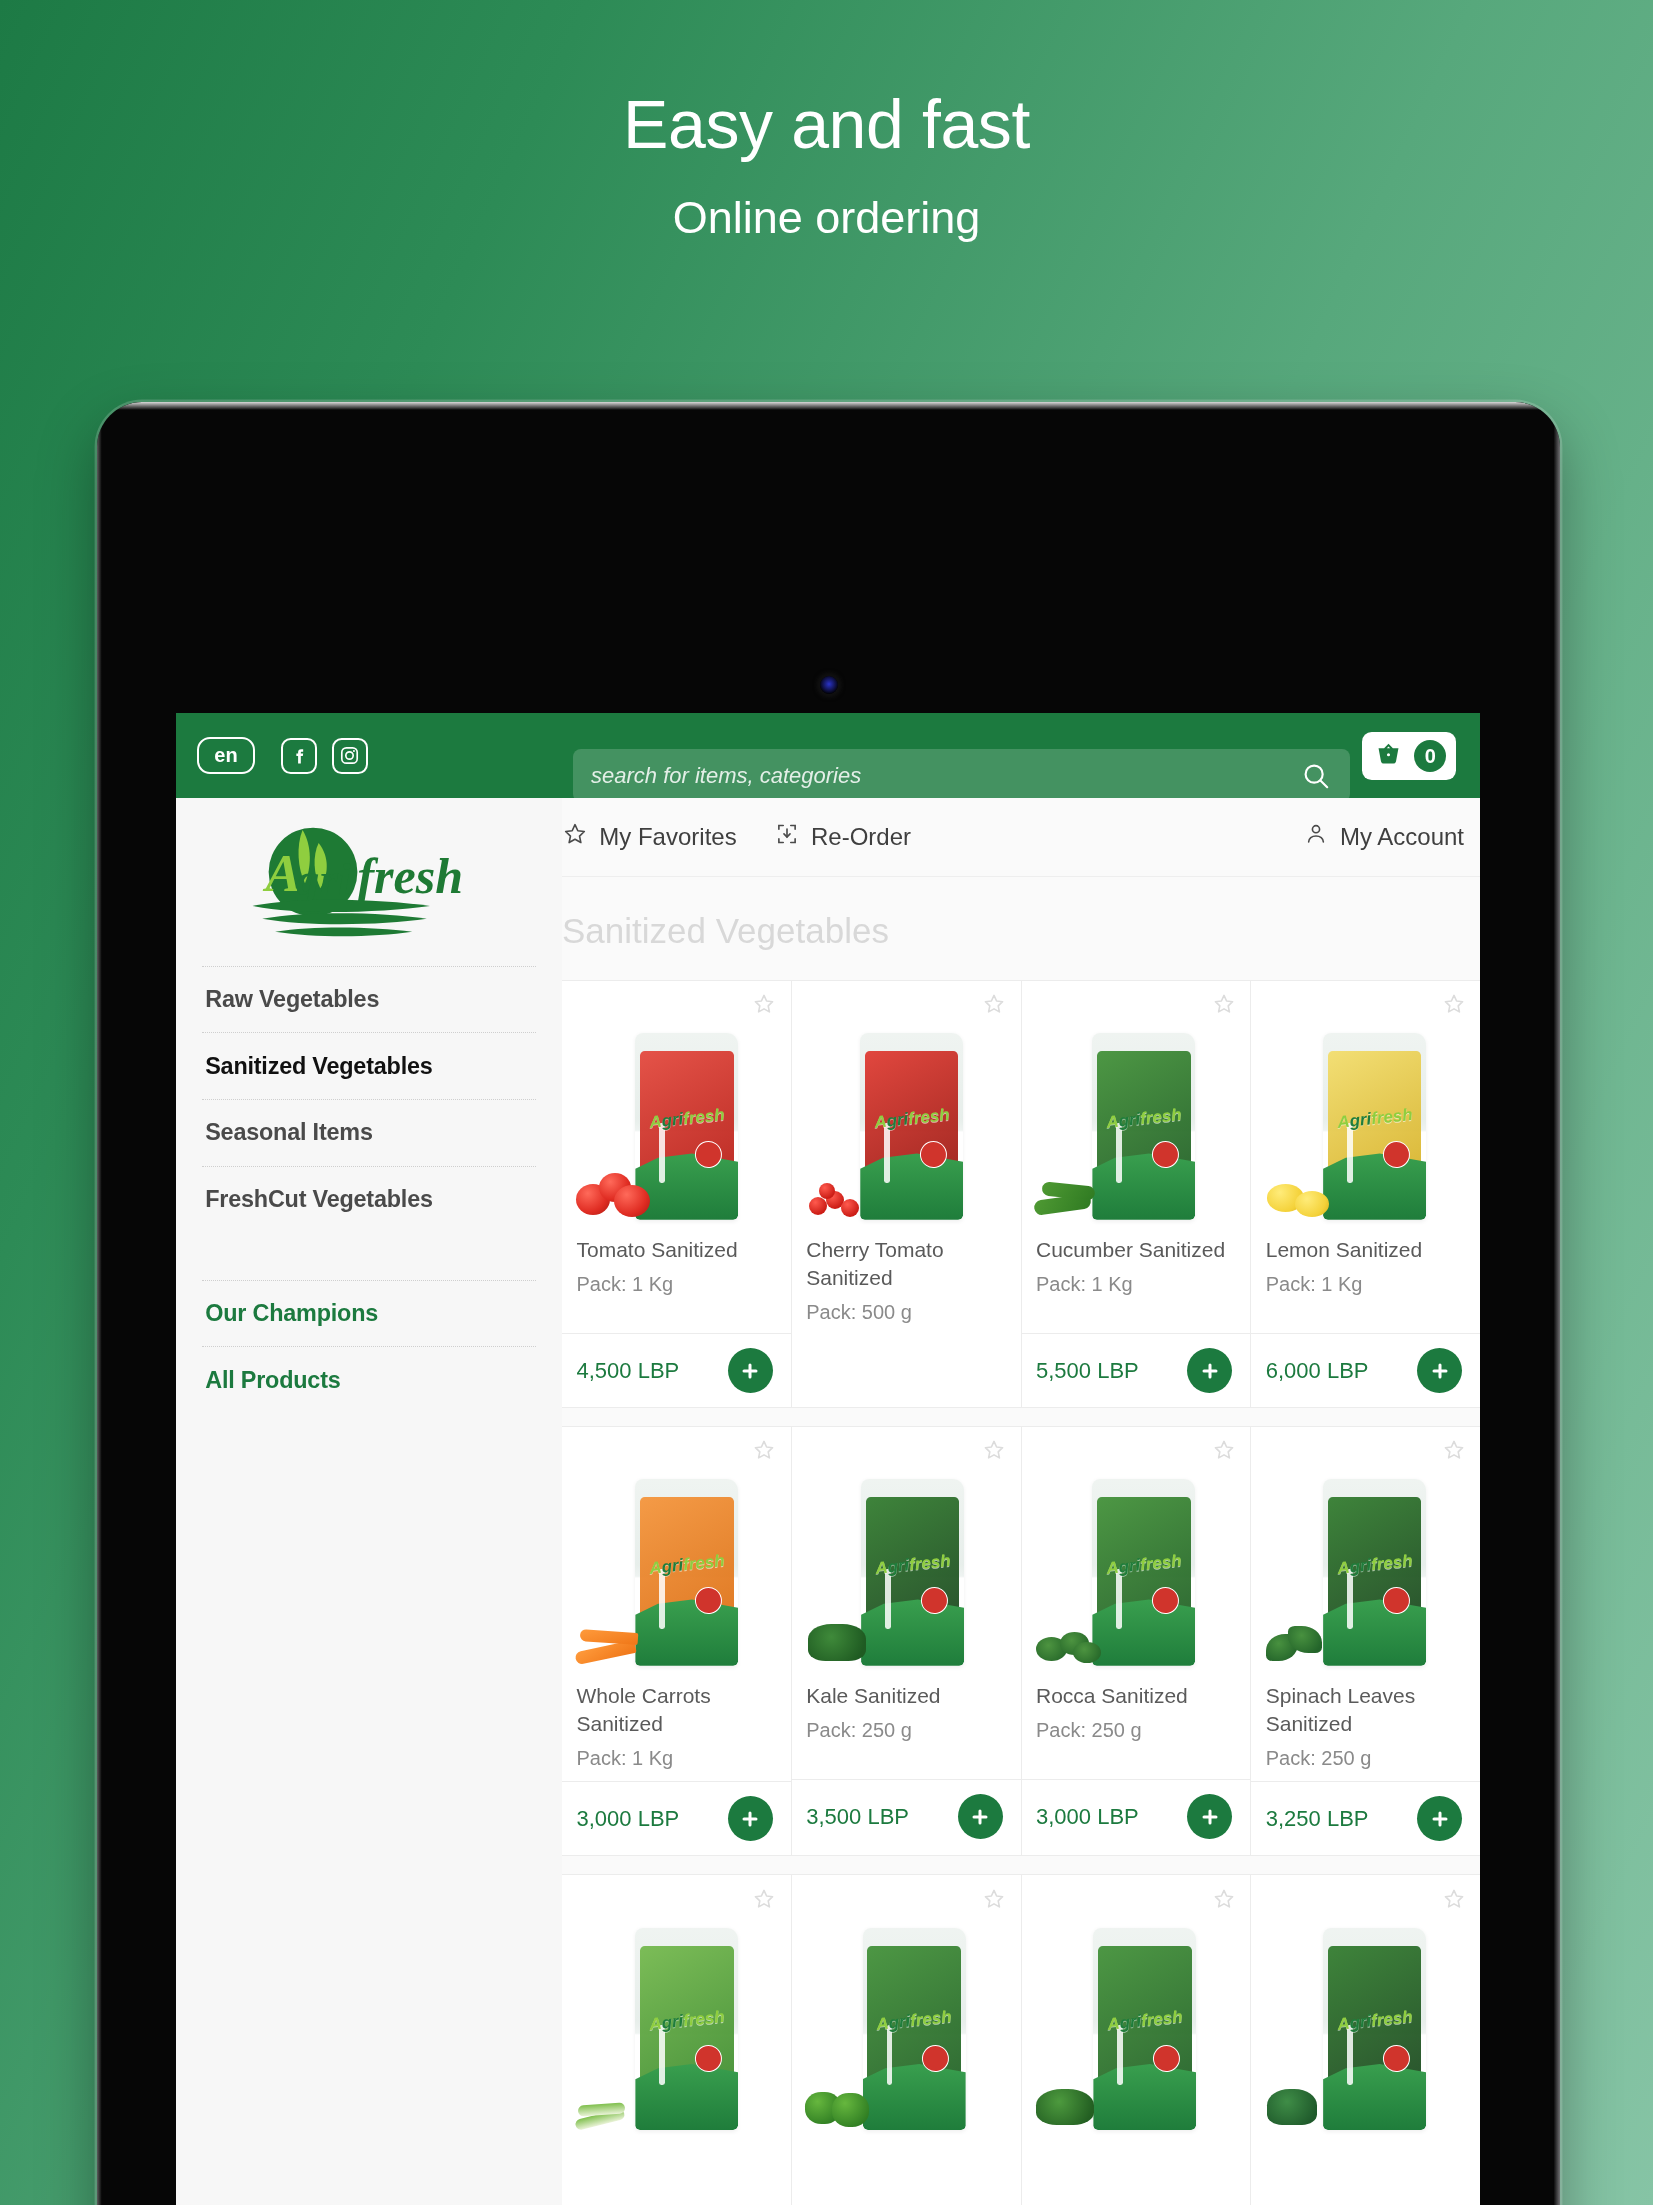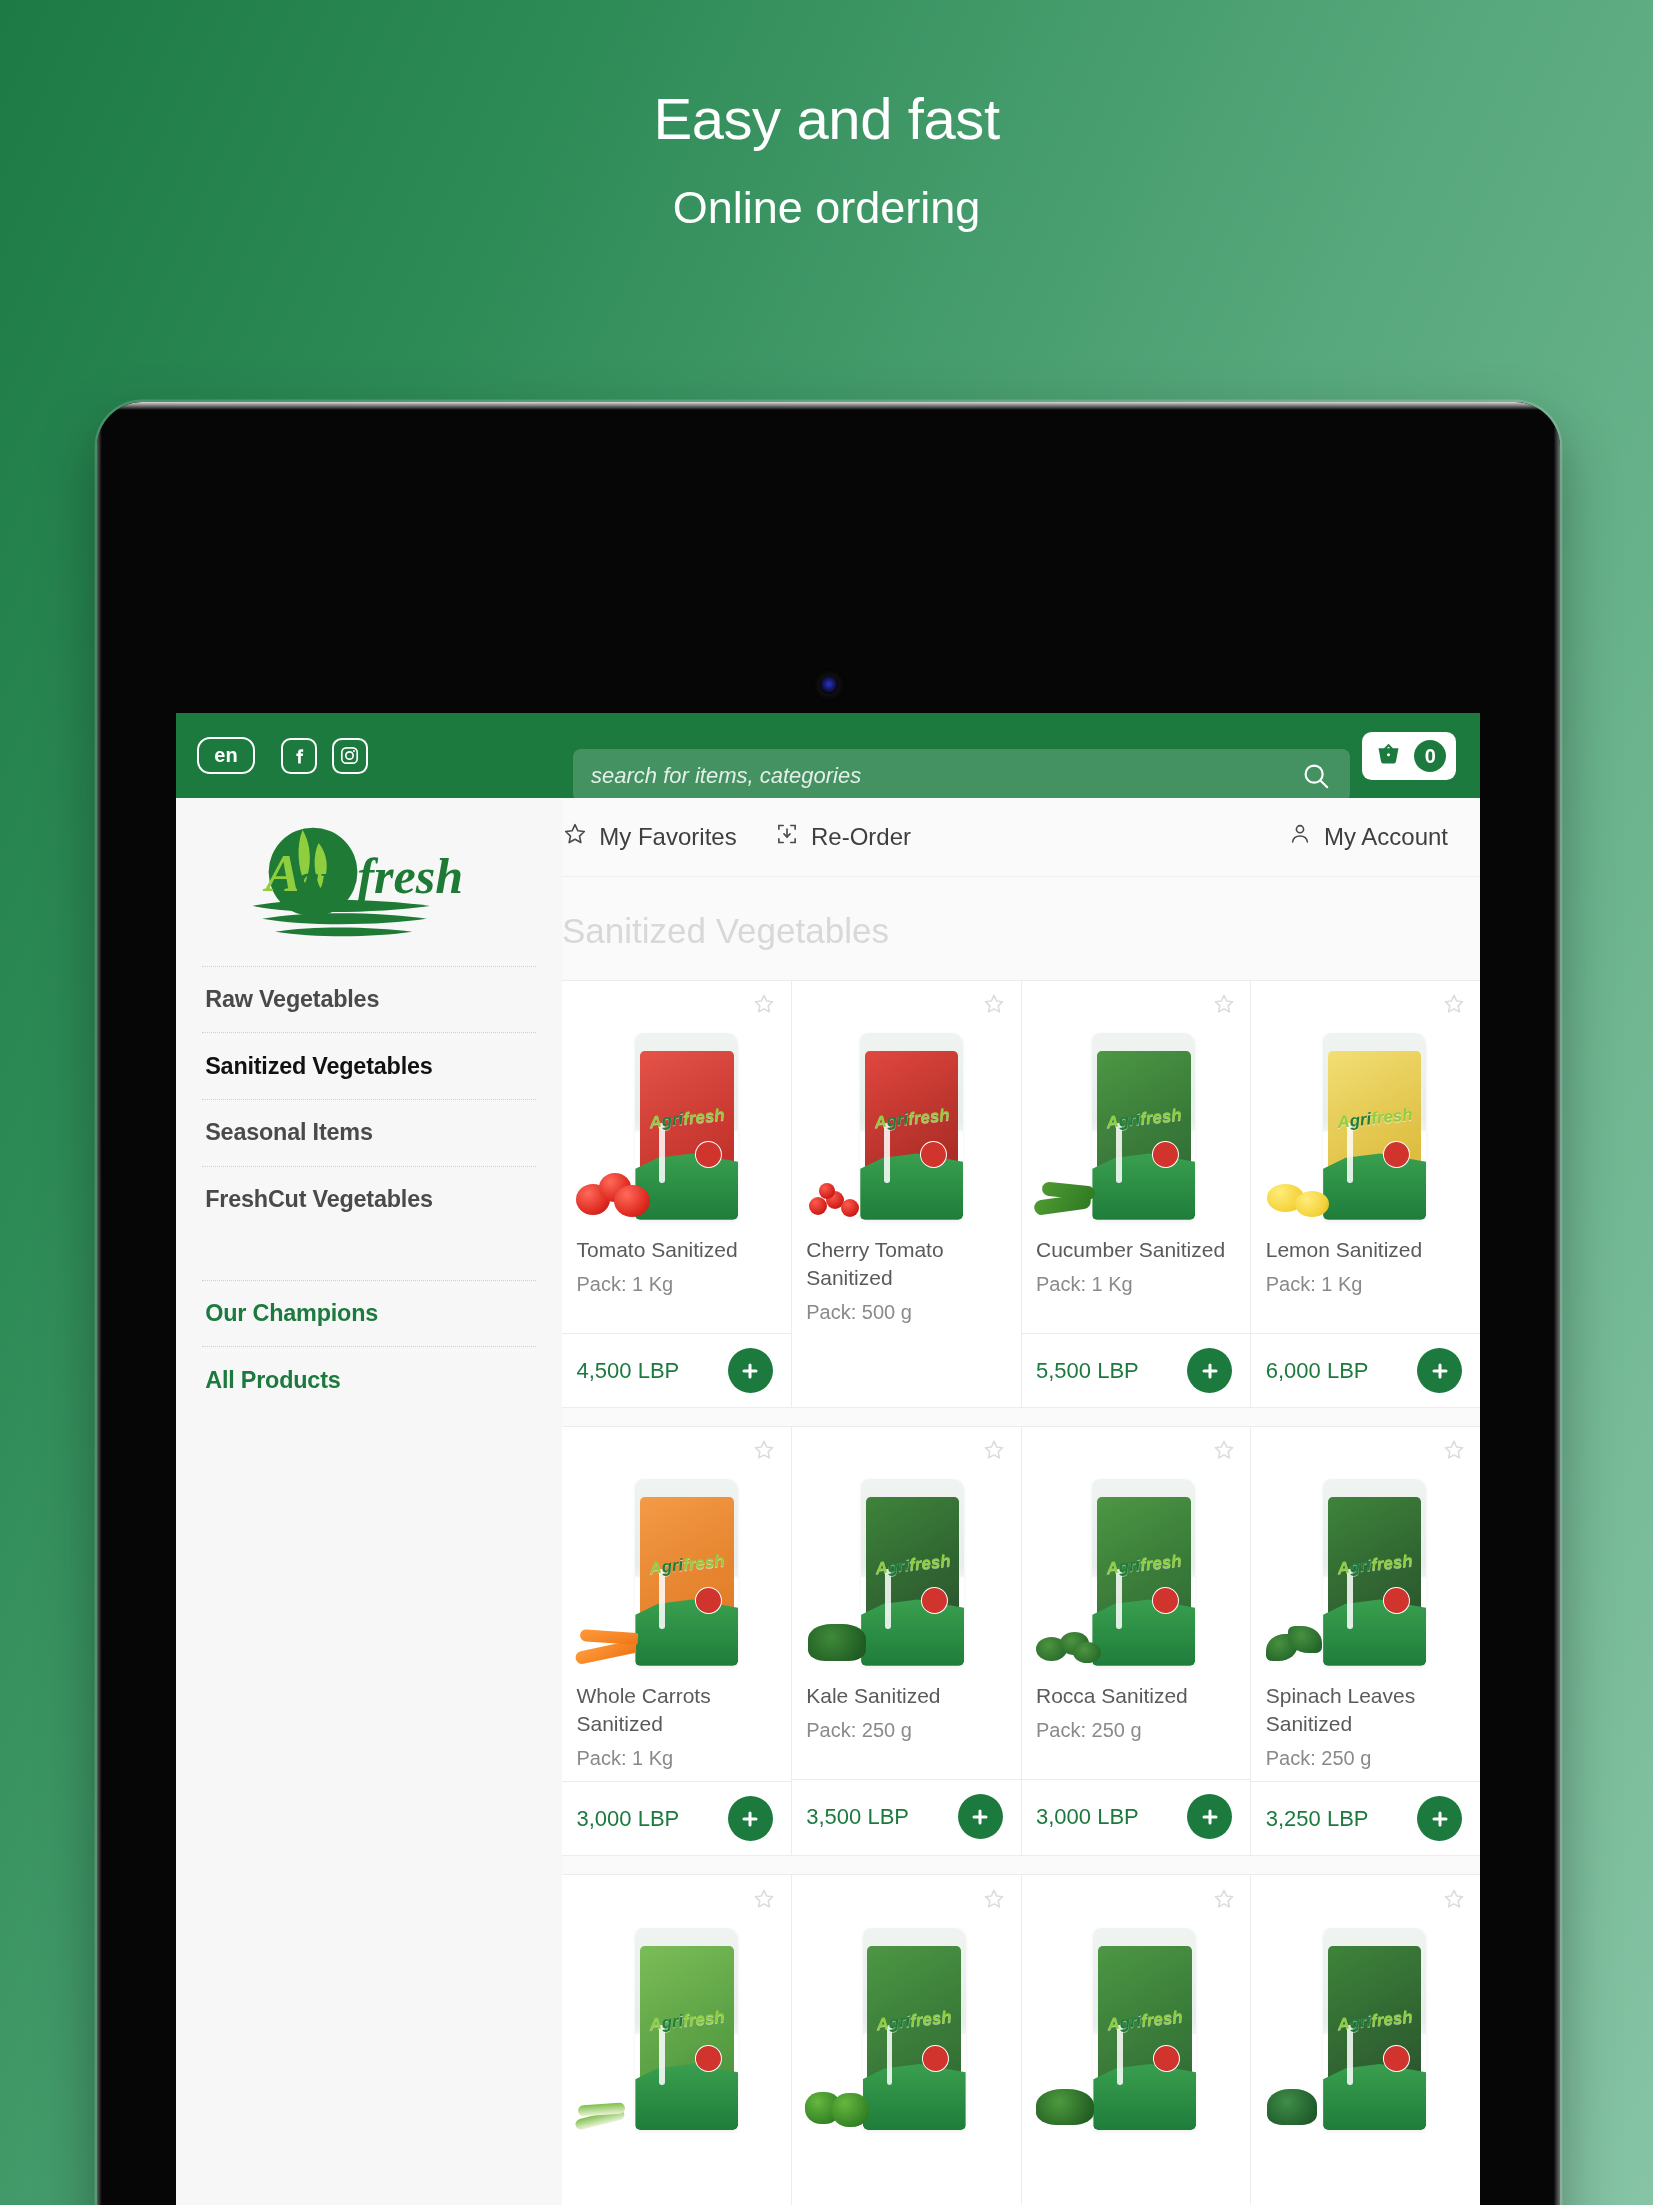--- a/index.html
+++ b/index.html
@@ -29,7 +29,7 @@
   }
   .promo-title {
     margin-top: 90px;
-    font-size: 58px;
+    font-size: 68px;
     line-height: 1.0;
     font-weight: 400;
     letter-spacing: -0.4px;

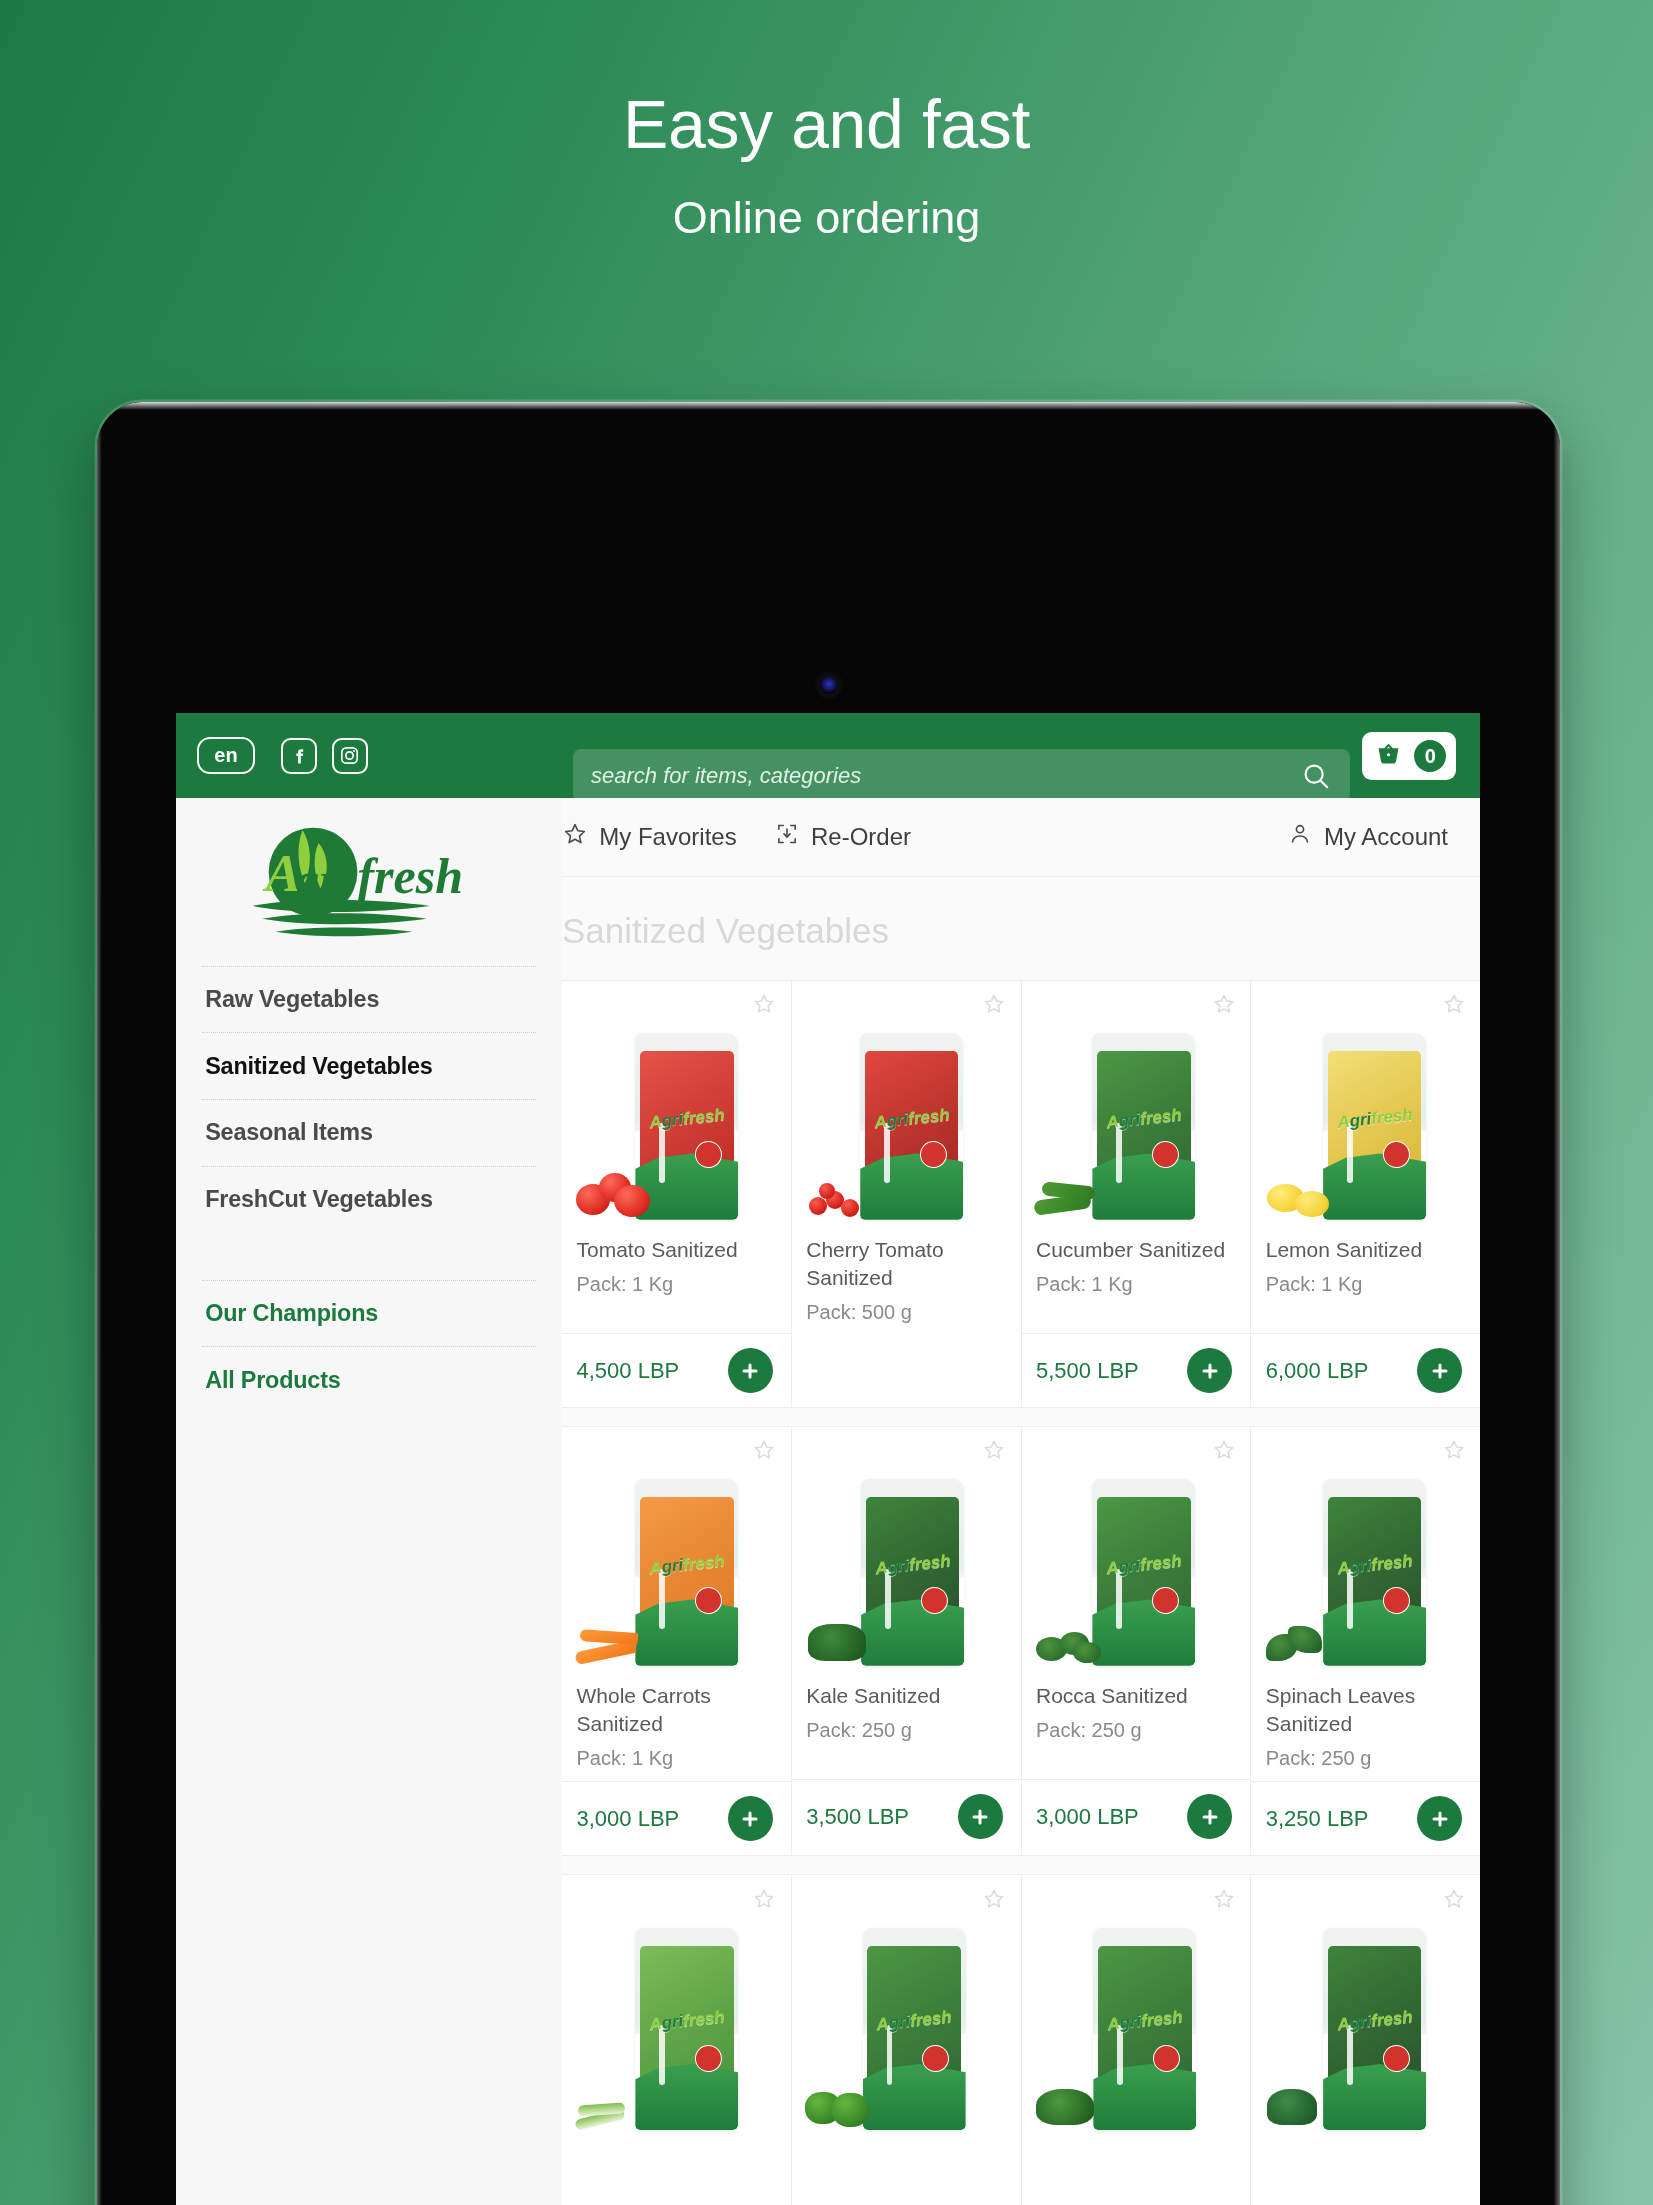--- a/index.html
+++ b/index.html
@@ -212,7 +212,7 @@
     background: #fafafa;
     display: flex;
     align-items: center;
-    padding: 0 32px 0 0;
+    padding: 0 16px 0 0;
     border-bottom: 0.8px solid #eeeeee;
   }
   .subnav-item {

